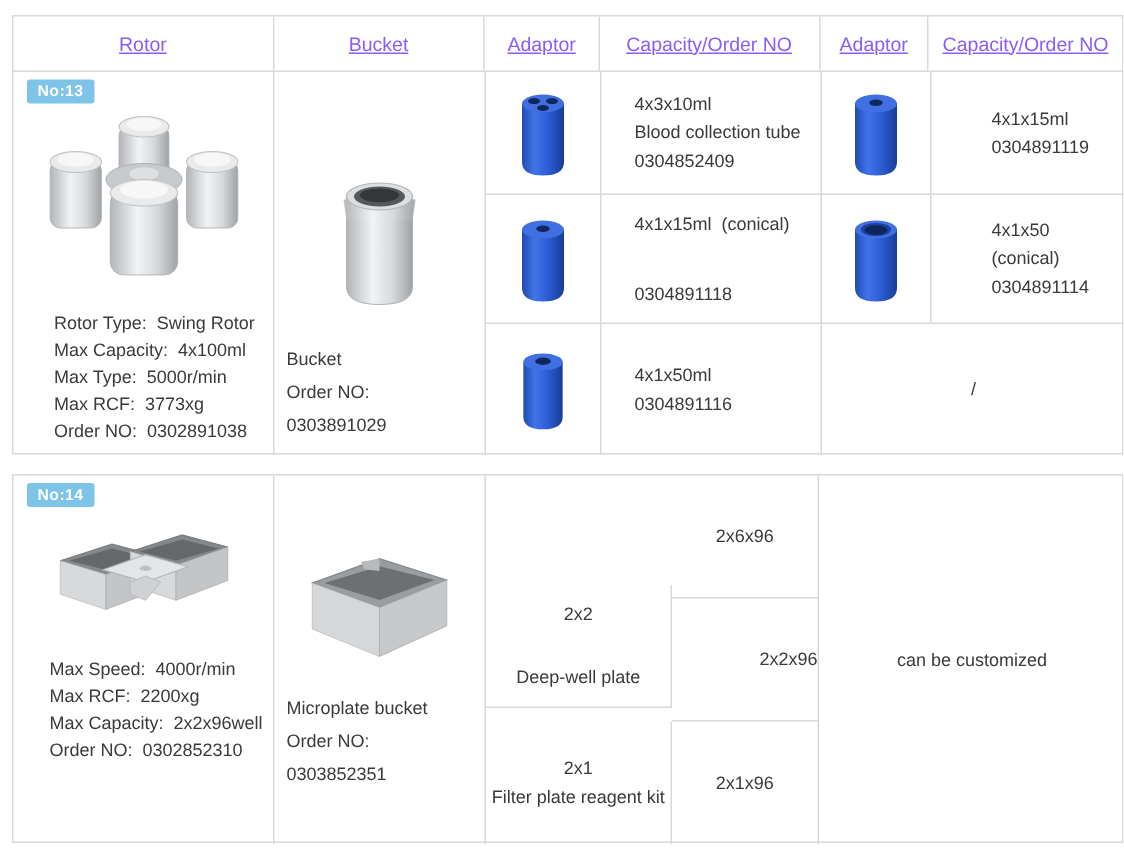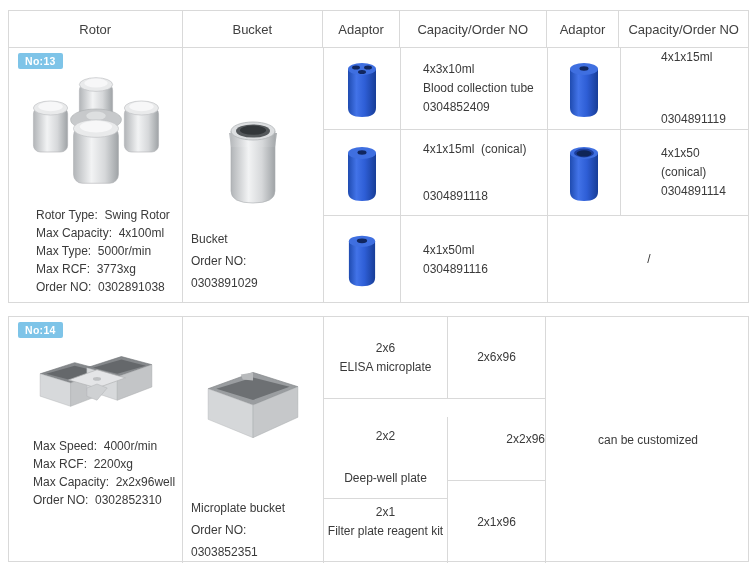--- a/index.html
+++ b/index.html
@@ -15,8 +15,9 @@
   }
   .th {
     display: flex; align-items: center; justify-content: center;
-    font-size: 13px; color: #404040; border-right: 1px solid #d9d9d9;
+    font-size: 13px; color: #8b5cf6; border-right: 1px solid #d9d9d9;
     white-space: pre;
+    text-decoration: underline;
   }
   .th:last-child { border-right: none; }
   .th.c0 { width: 174px; } .th.c1 { width: 141px; } .th.c2 { width: 77px; }

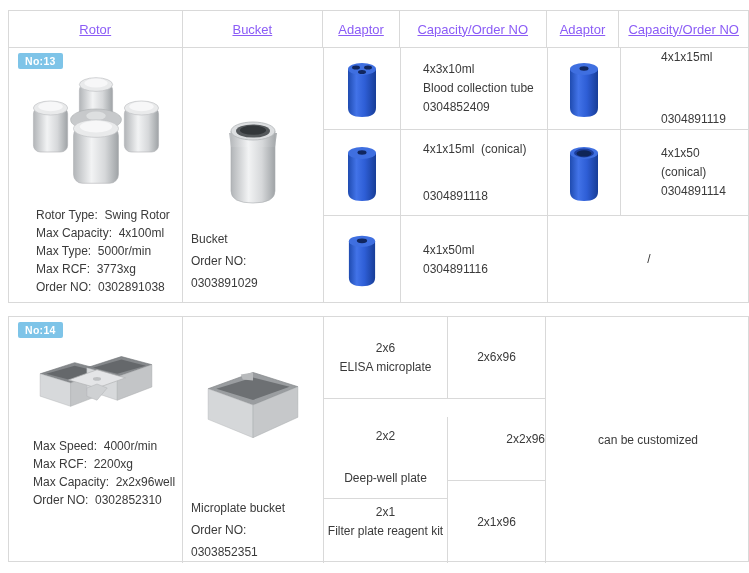--- a/index.html
+++ b/index.html
@@ -192,7 +192,7 @@
     </svg>
   </div>
 
-  <div class="cell bb cap-cell" style="left:612px;top:0;width:129px;height:82px;padding-left:40px;justify-content:space-between;">
+  <div class="cell bb cap-cell" style="left:612px;top:0;width:129px;height:82px;padding-left:40px;">
     <div class="cap-line">4x1x15ml</div>
     <div class="cap-line">0304891119</div>
   </div>

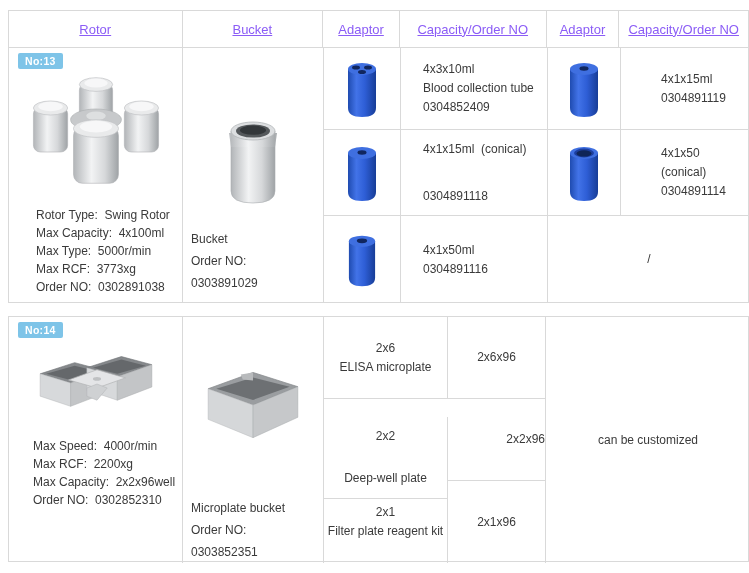--- a/index.html
+++ b/index.html
@@ -262,10 +262,6 @@
     </div>
   </div>
 
-  <div class="cell br bb center-cell" style="left:315px;top:0;width:124px;height:82px;">
-    <div class="type-line">2x6</div>
-    <div class="type-line">ELISA microplate</div>
-  </div>
   <div class="cell br bb center-cell" style="left:439px;top:0;width:98px;height:82px;">
     <div>2x6x96</div>
   </div>

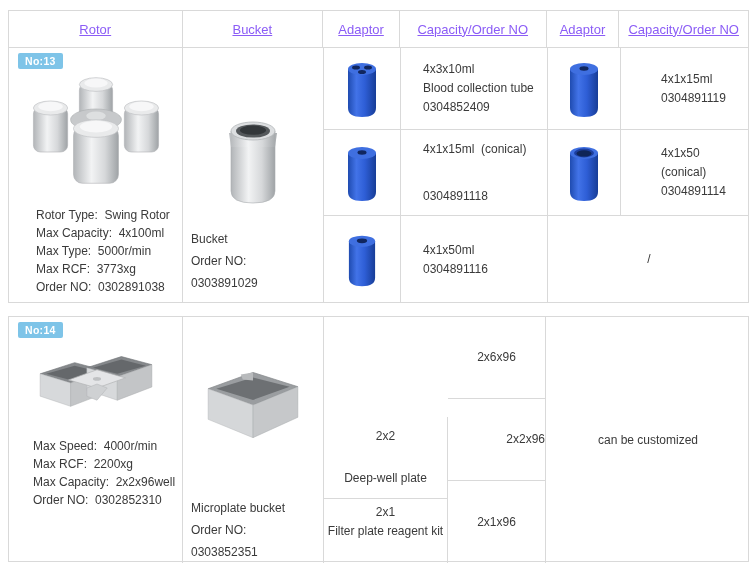--- a/index.html
+++ b/index.html
@@ -266,7 +266,7 @@
     <div>2x6x96</div>
   </div>
 
-  <div class="cell br bb center-cell" style="left:315px;top:100px;width:124px;height:82px;gap:23px;">
+  <div class="cell br bb center-cell" style="left:315px;top:73px;width:124px;height:82px;gap:23px;">
     <div class="type-line">2x2</div>
     <div class="type-line">Deep-well plate</div>
   </div>

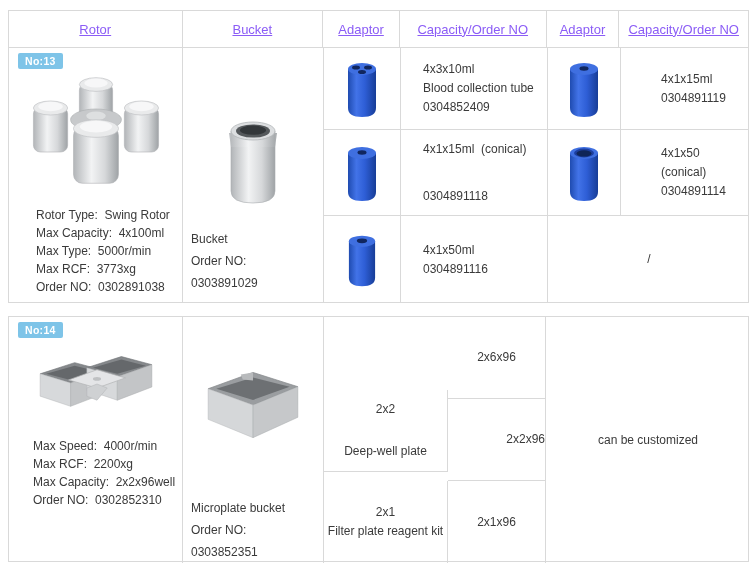--- a/index.html
+++ b/index.html
@@ -246,7 +246,7 @@
     </div>
   </div>
 
-  <div class="cell br bucket-cell" style="left:174px;top:0;width:141px;height:246px;justify-content:space-between;">
+  <div class="cell br bucket-cell" style="left:174px;top:0;width:141px;height:246px;">
     <div class="img-wrap" style="height:130px;padding-top:40px;">
       <svg width="106" height="88" viewBox="0 0 104 86">
         <polygon points="8,30 52,14 96,28 52,46" fill="#9a9da0" stroke="#84878a" stroke-width="0.7"></polygon>

